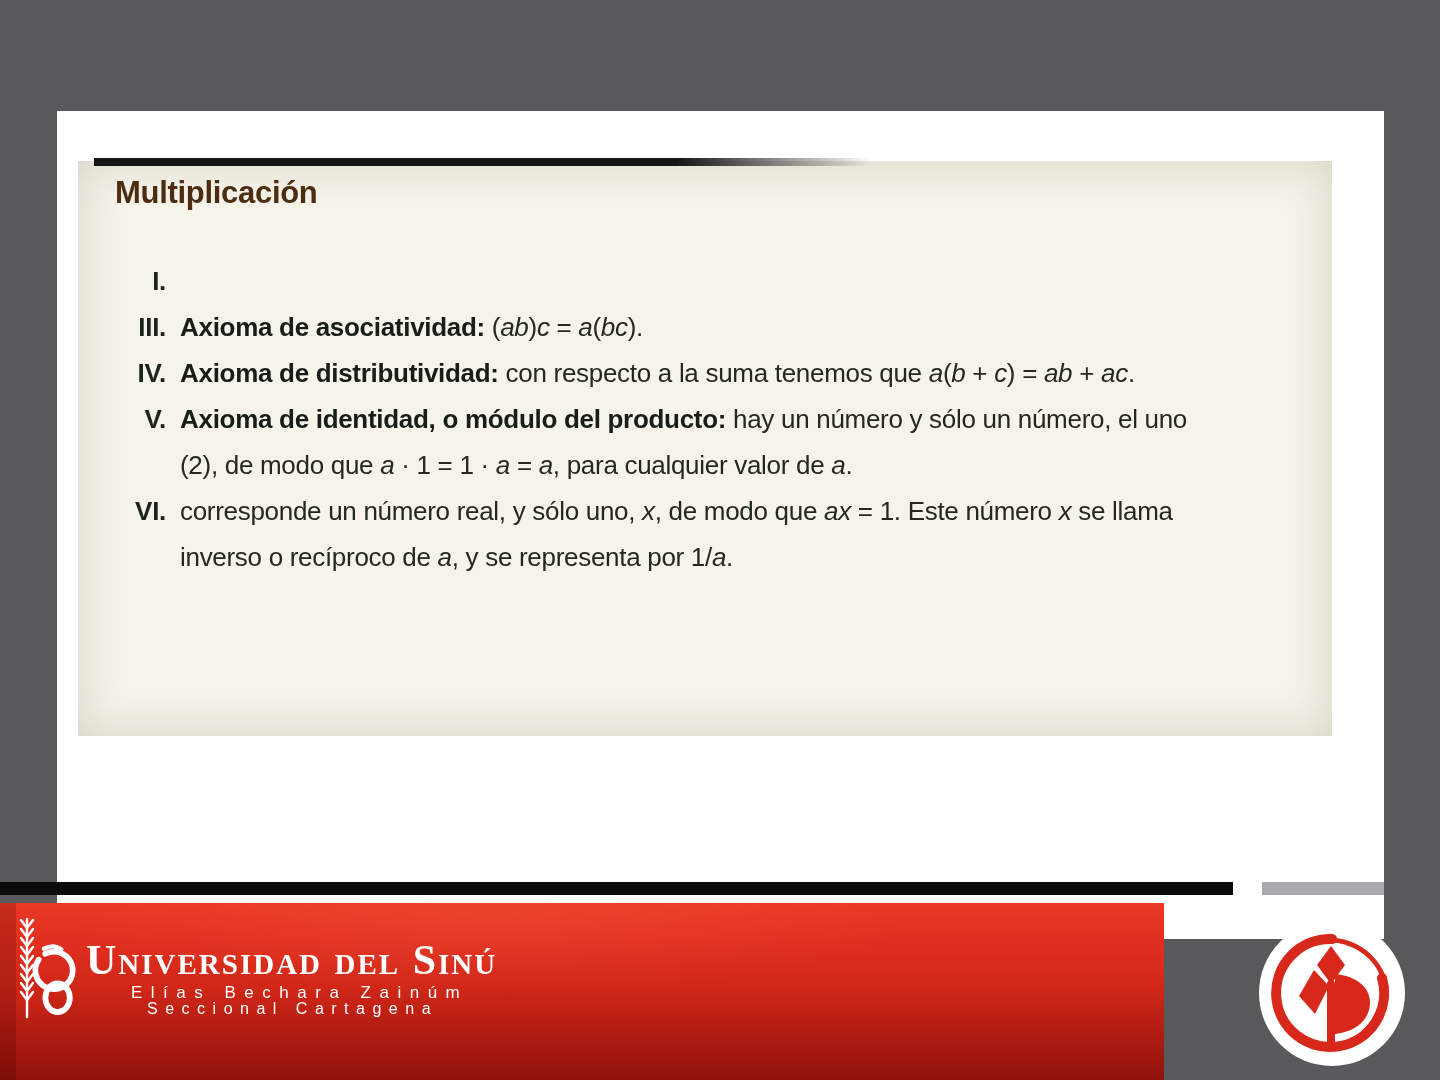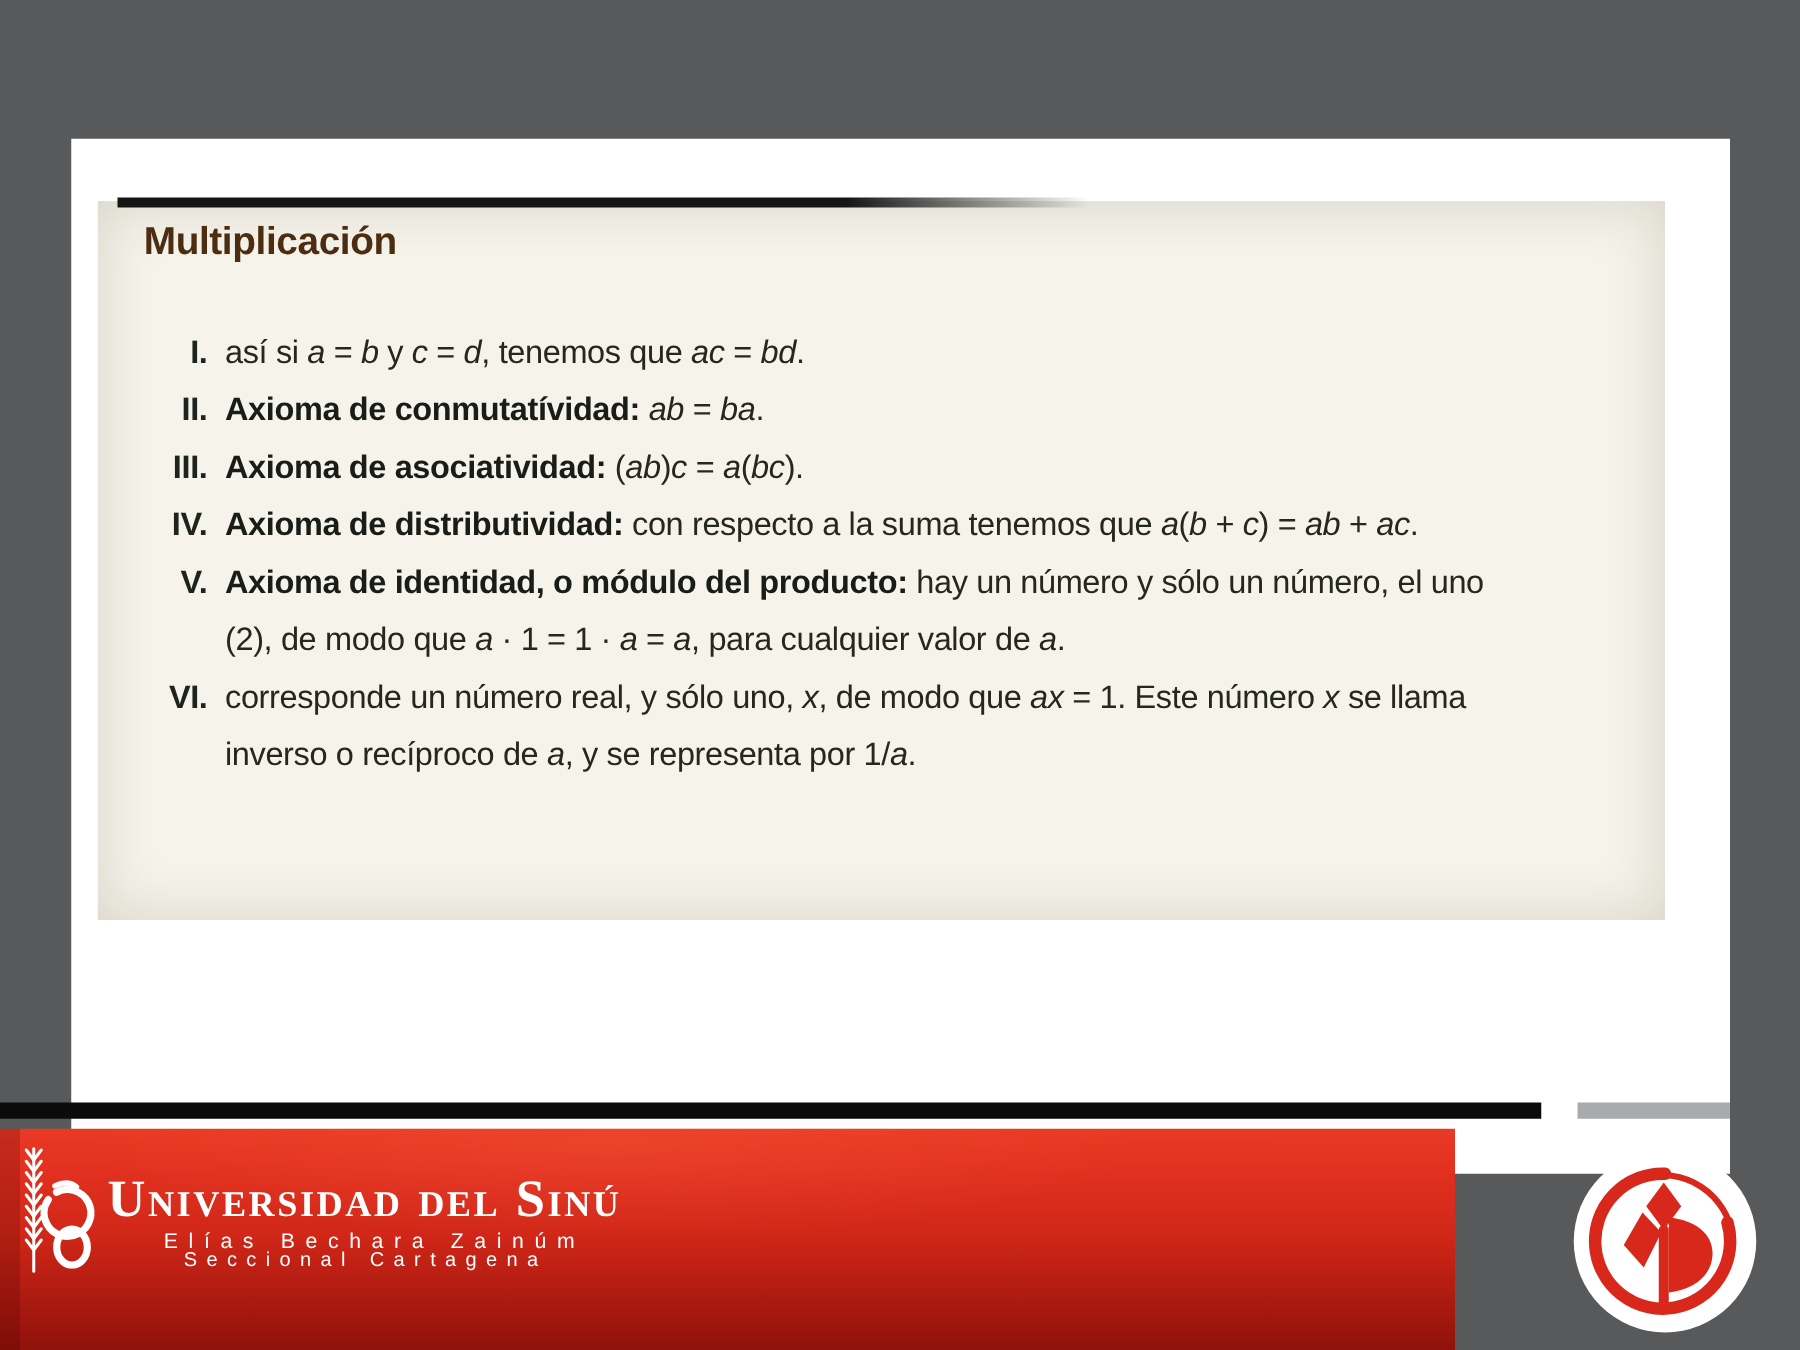--- a/index.html
+++ b/index.html
@@ -60,7 +60,6 @@
           <li class="axiom">
             <span class="numeral">I.</span>
             <div class="axiom-body">
-              <div class="tline"><span>así si </span><span class="math">a</span><span> = </span><span class="math">b</span><span> y </span><span class="math">c</span><span> = </span><span class="math">d</span><span>, tenemos que </span><span class="math">ac</span><span> = </span><span class="math">bd</span><span>.</span></div>
             </div>
           </li>
           <li class="axiom">

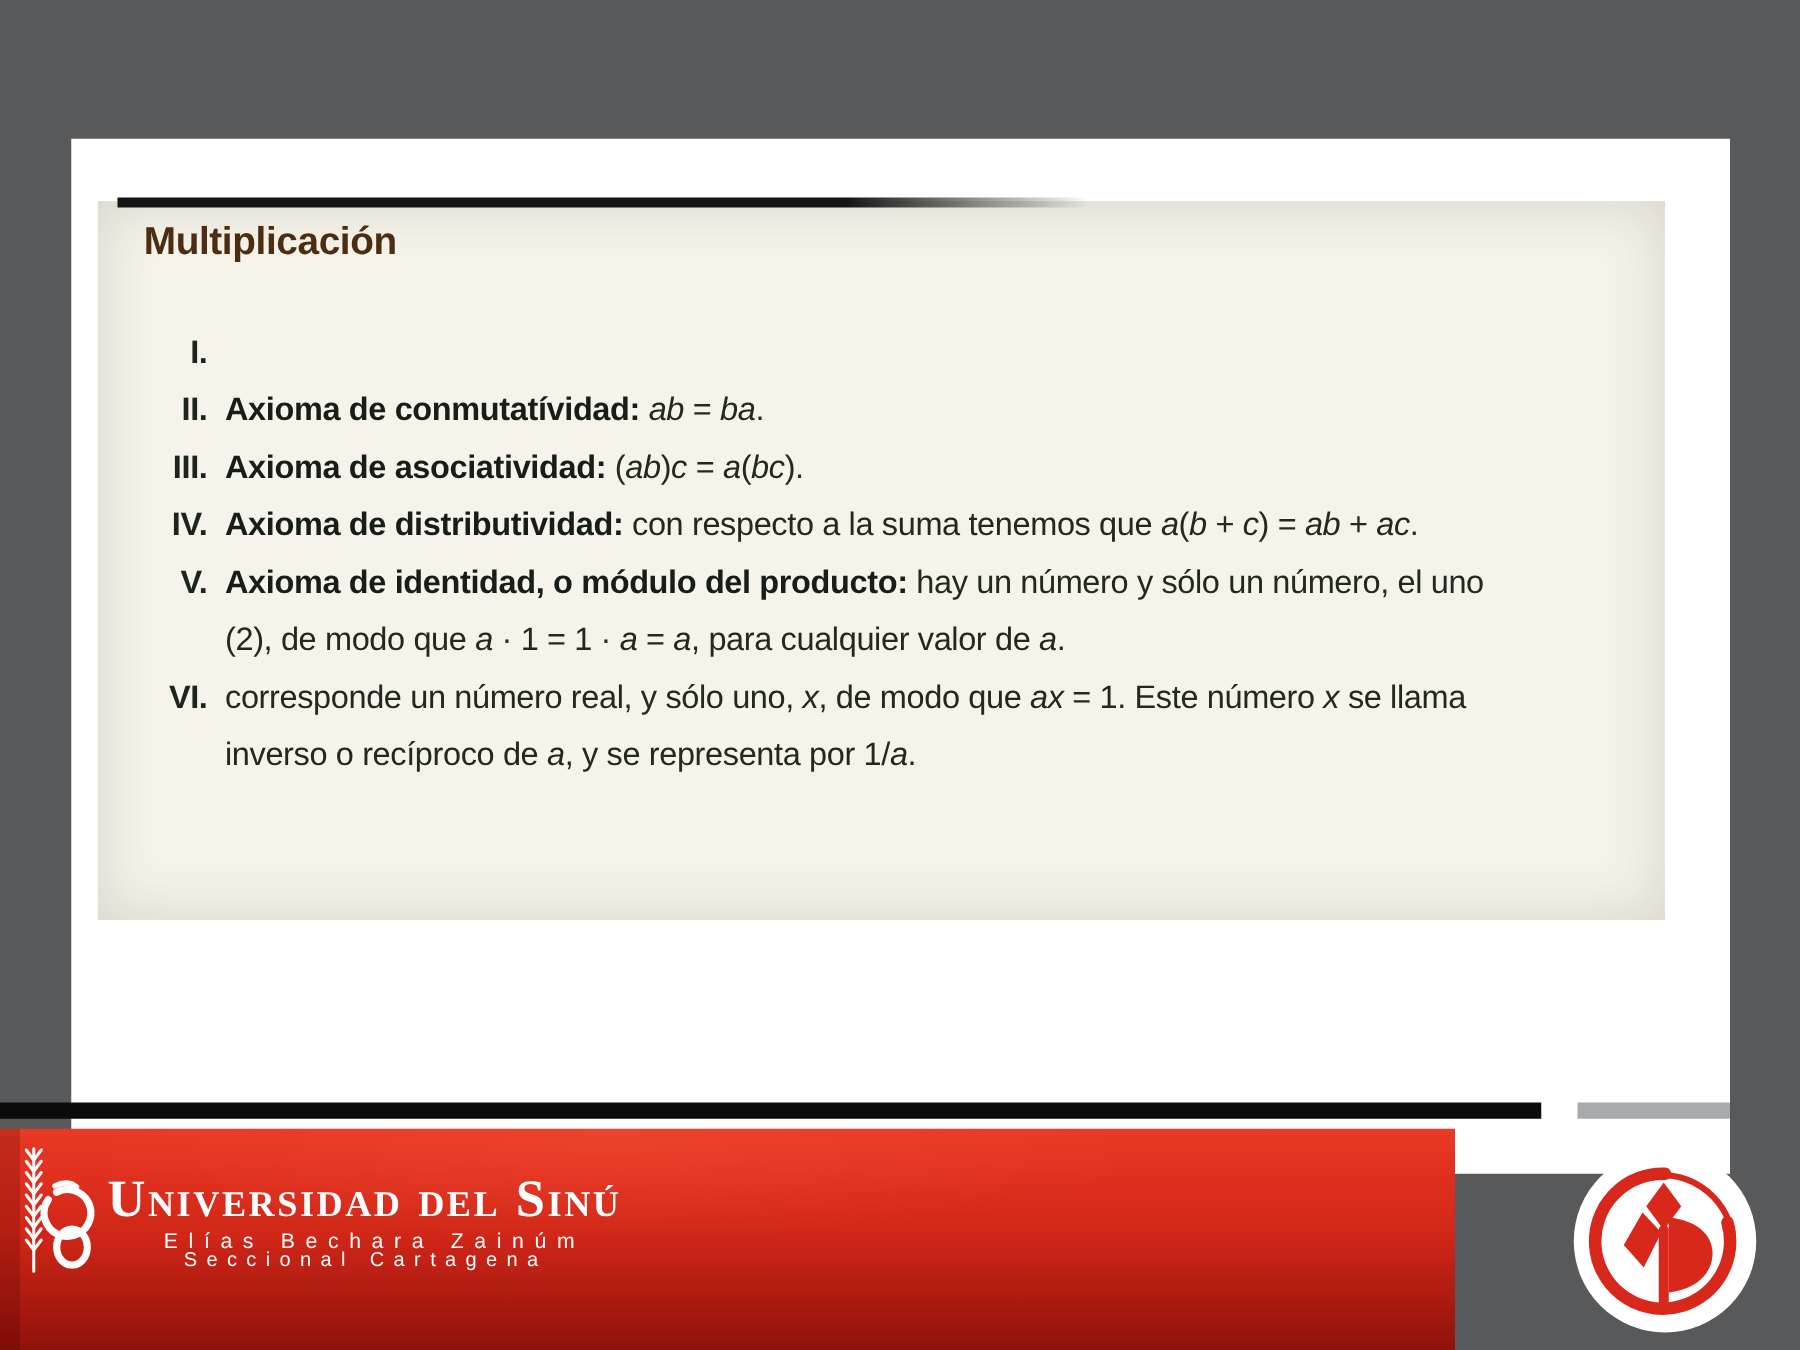--- a/index.html
+++ b/index.html
@@ -60,12 +60,6 @@
           <li class="axiom">
             <span class="numeral">I.</span>
             <div class="axiom-body">
-            </div>
-          </li>
-          <li class="axiom">
-            <span class="numeral">II.</span>
-            <div class="axiom-body">
-              <div class="tline"><span class="lead">Axioma de conmutatívidad:</span><span> </span><span class="math">ab</span><span> = </span><span class="math">ba</span><span>.</span></div>
             </div>
           </li>
           <li class="axiom">

